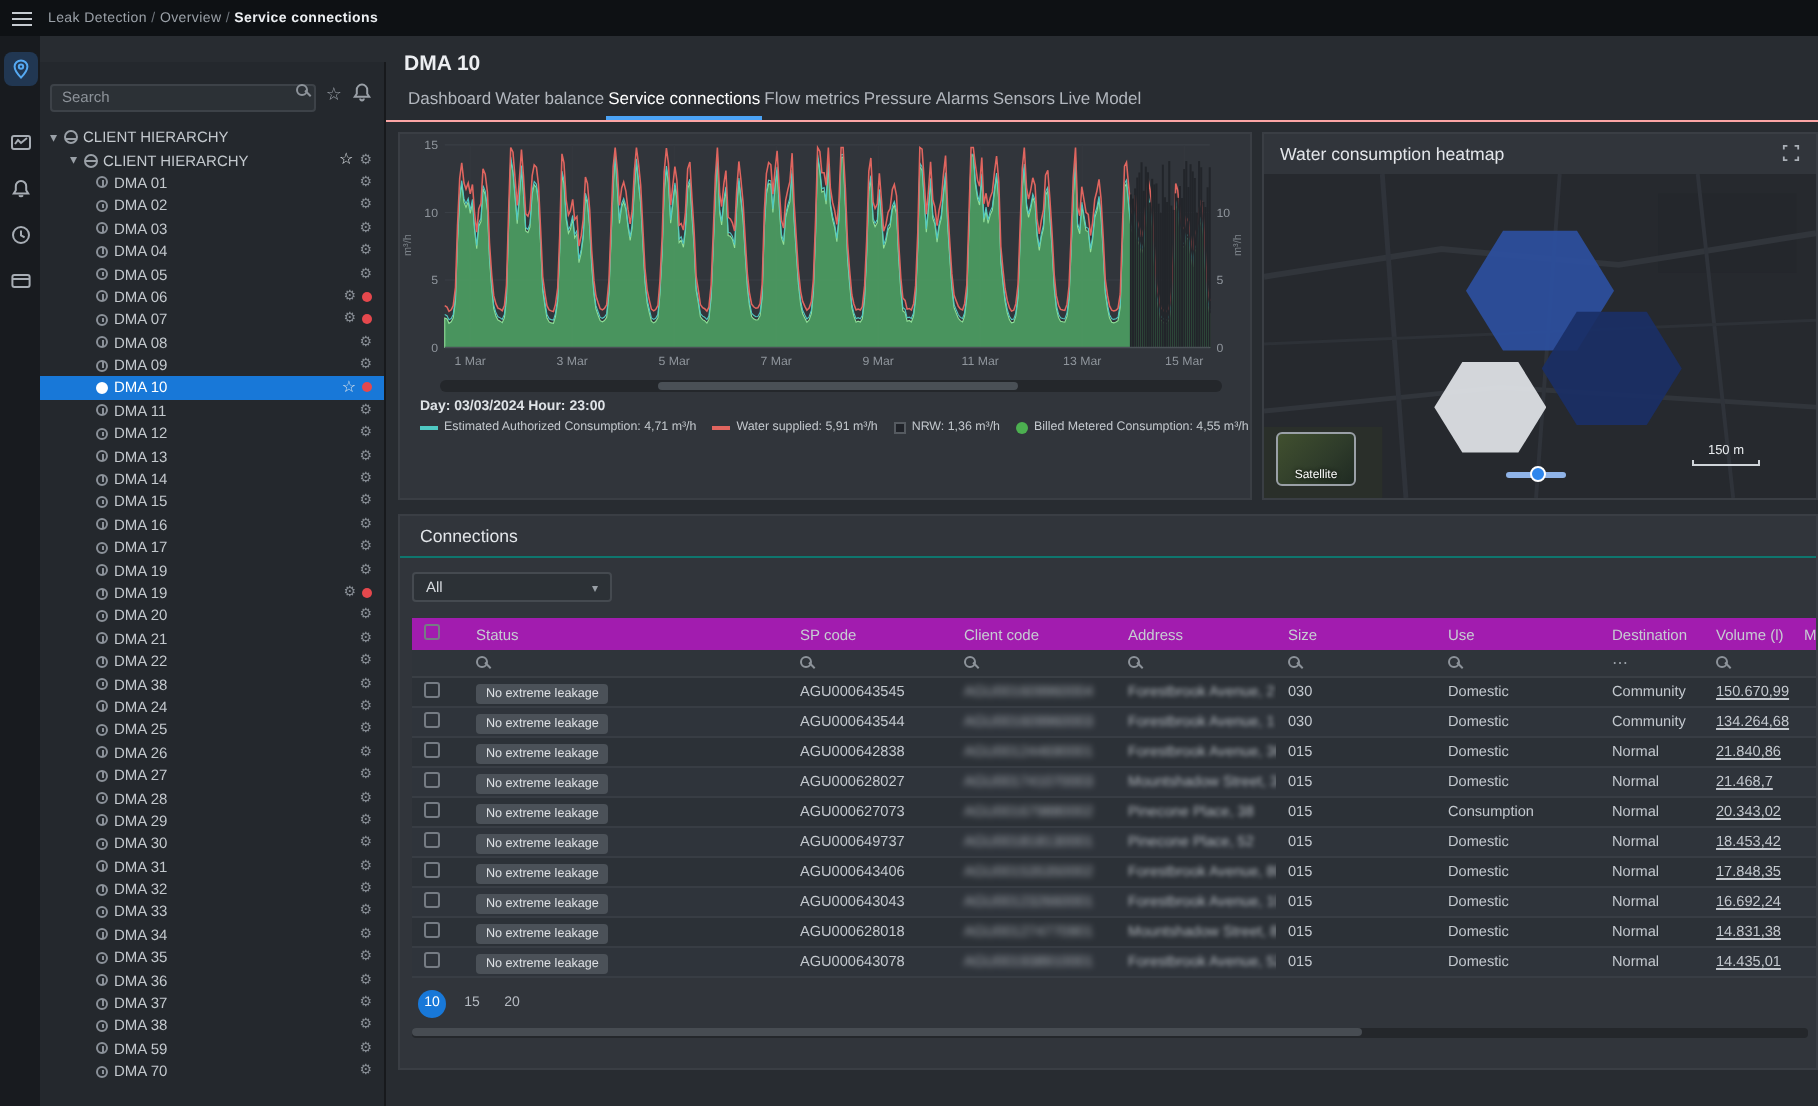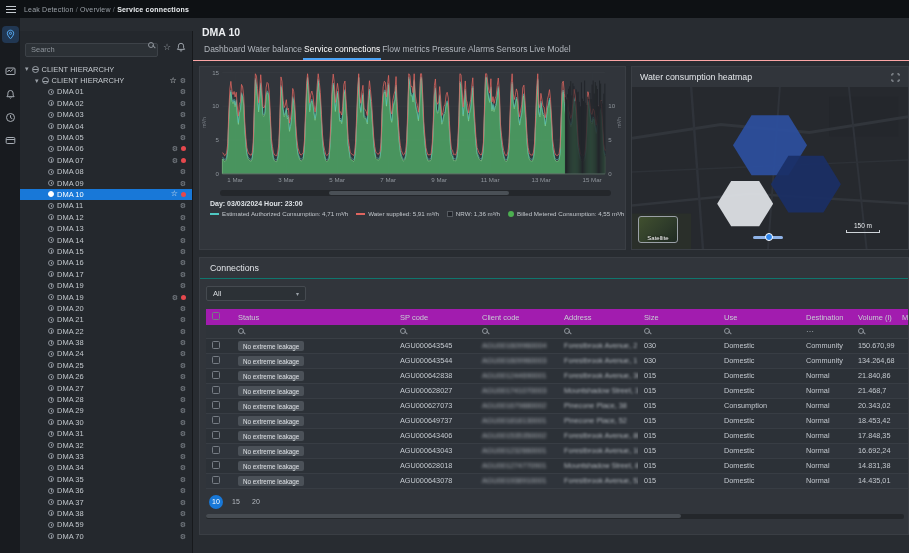--- a/index.html
+++ b/index.html
@@ -133,7 +133,7 @@
   .cb { display:inline-block; width:8px; height:8px; border:1px solid #767c84; border-radius:1.5px; cursor:pointer; }
   .blur { filter:blur(1.6px); opacity:.8; }
   .blur2 { filter:blur(1px); opacity:.85; }
-  .num { text-align:right; padding-right:10px; }
+  .num { text-align:right; padding-right:10px;text-decoration:underline; }
   .dots { font-size:8px; color:#9aa0a7; cursor:pointer; }
   .pager { display:flex; gap:6px; align-items:center; padding:6px 0 0 3px; }
   .pg { width:14px; height:14px; border-radius:50%; font-size:7px; display:flex; align-items:center;

